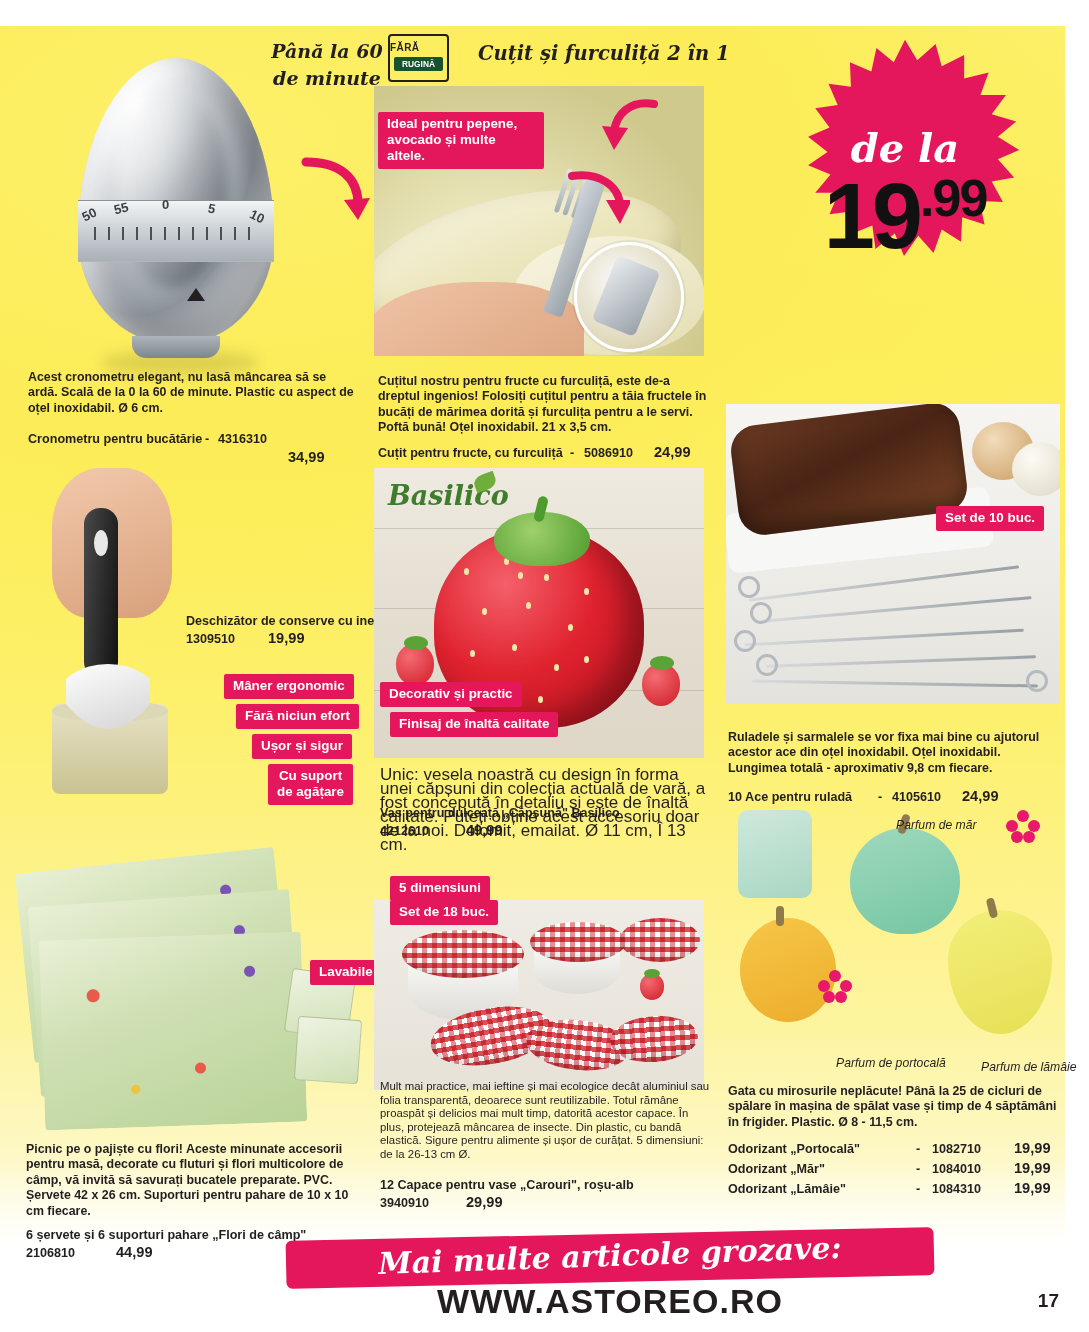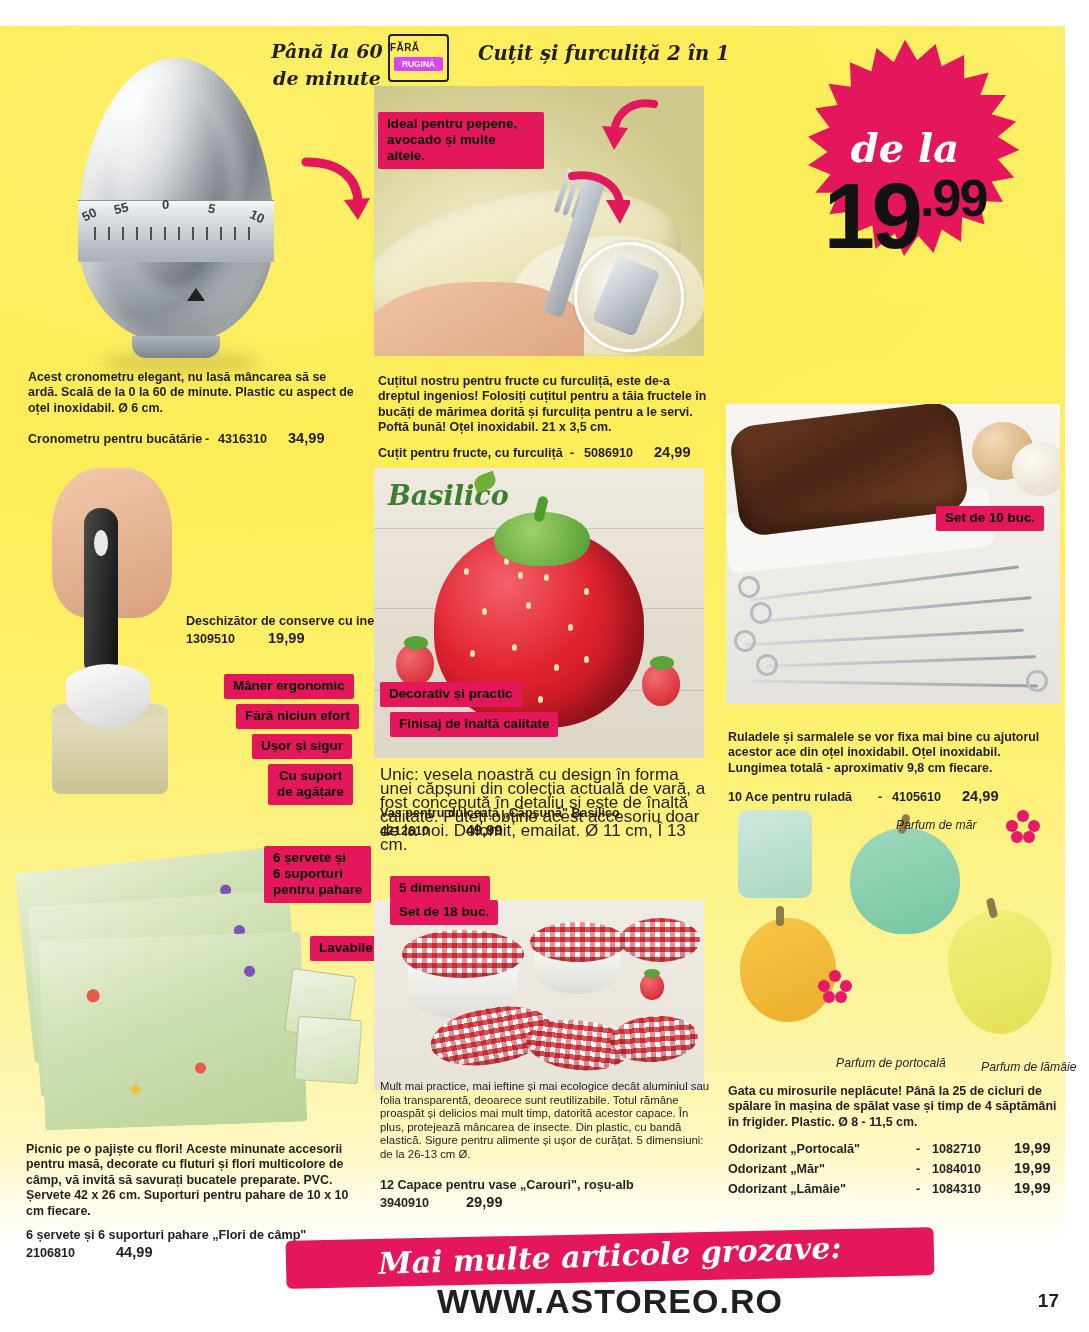--- a/index.html
+++ b/index.html
@@ -53,7 +53,7 @@
   }
   .fara-rugina .fr-b{
     position:absolute;left:4px;right:4px;top:21px;text-align:center;
-    font-size:8.4px;font-weight:bold;color:#fff;background:#d946ef;
+    font-size:8.4px;font-weight:bold;color:#fff;background:#14532d;
     border-radius:2px;padding:2px 0 2px 0;
   }
 

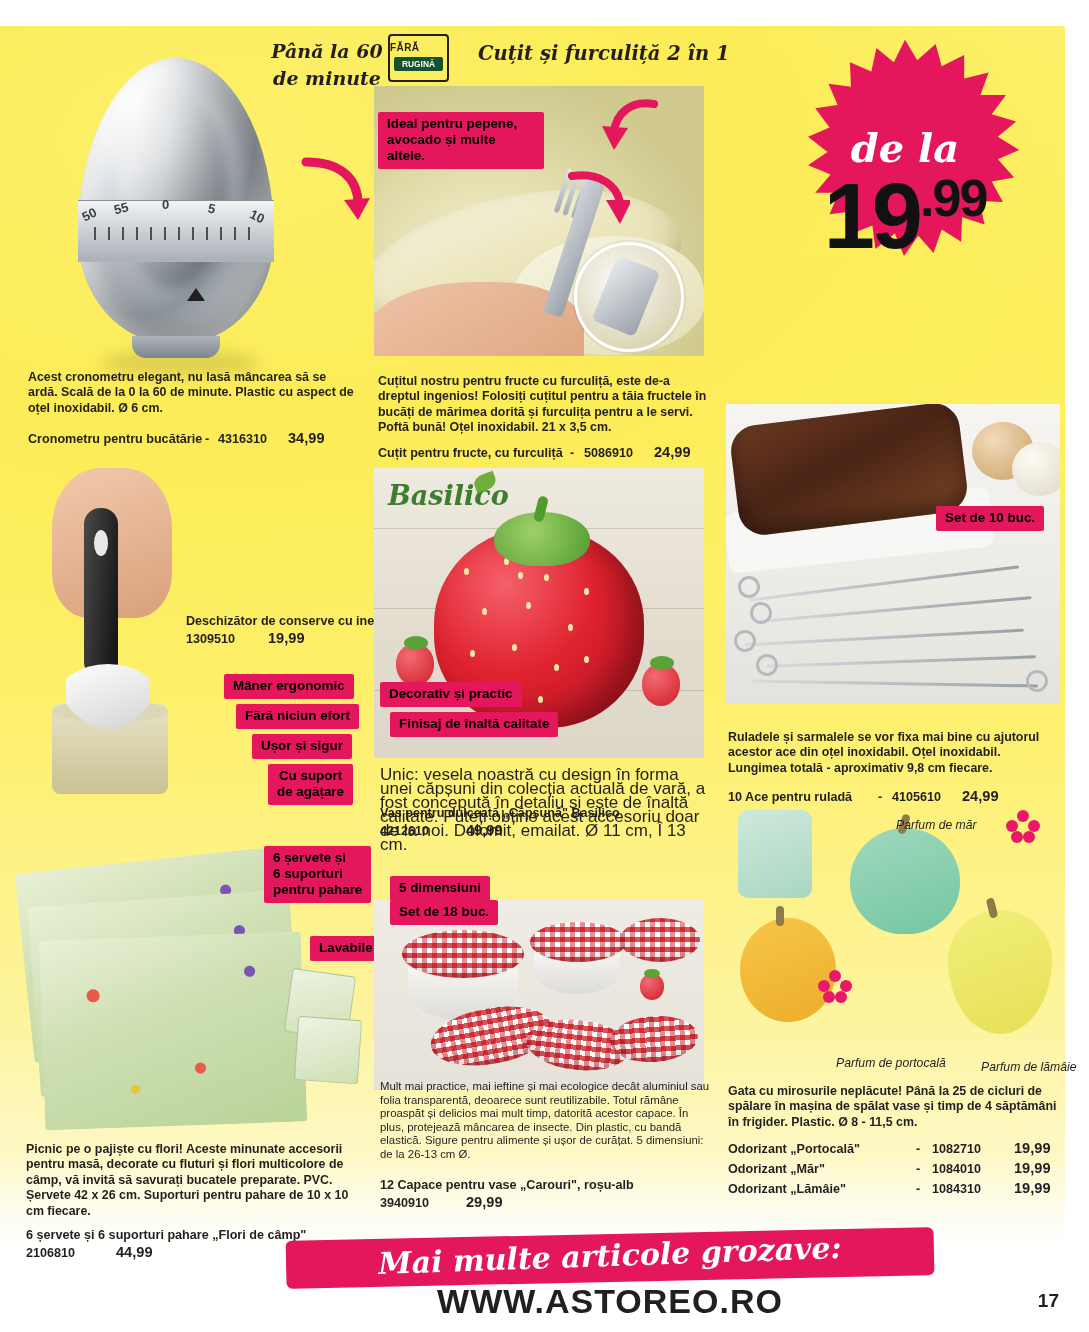--- a/index.html
+++ b/index.html
@@ -31,7 +31,7 @@
   .prodline{font-size:12.6px;font-weight:bold;color:#231f20;}
   .price{font-weight:bold;font-size:14.6px;color:#231f20;}
   .magenta-tag{
-    position:absolute;background:#e5175c;color:#000000;font-weight:bold;
+    position:absolute;background:#e5175c;color:#ffffff;font-weight:bold;
     font-size:13.4px;line-height:16px;padding:4px 9px 5px 9px;border-radius:2px;
     white-space:pre-line;
   }

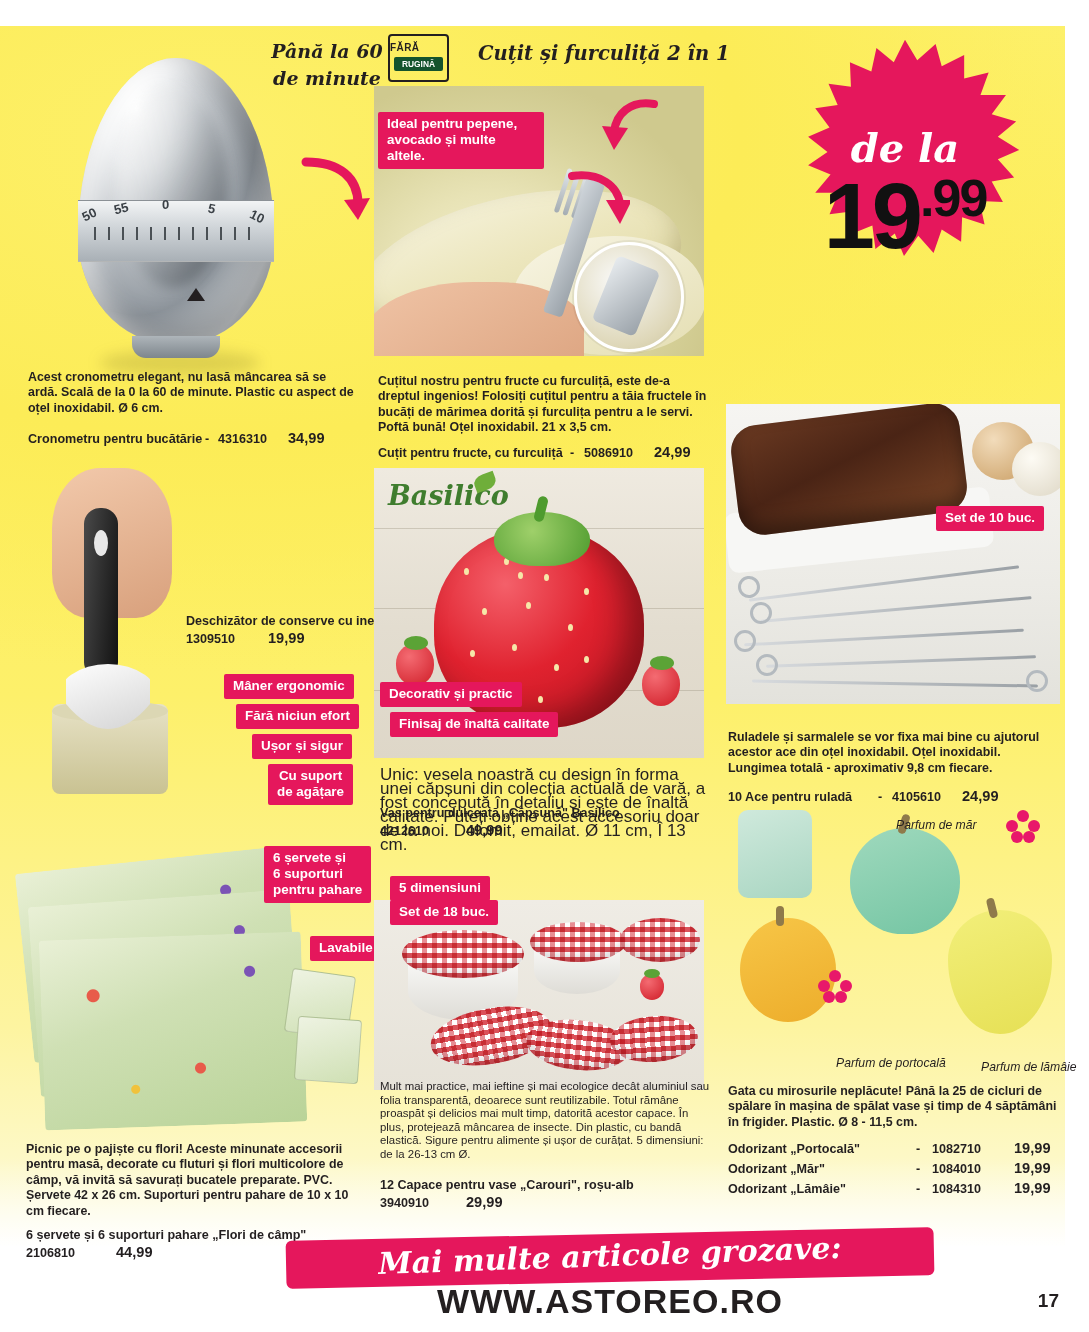--- a/index.html
+++ b/index.html
@@ -391,7 +391,7 @@
   <div class="txt prodline" style="left:28px;top:432px;">Cronometru pentru bucătărie</div>
   <div class="txt prodline" style="left:205px;top:432px;">-</div>
   <div class="txt prodline" style="left:218px;top:432px;">4316310</div>
-  <div class="txt price" style="left:288px;top:430px;">34,99</div>
+  <div class="txt price" style="left:288px;top:449px;">34,99</div>
 
   <div class="txt desc bold" style="left:378px;top:374px;width:330px;">Cuțitul nostru pentru fructe cu furculiță, este de-a dreptul ingenios! Folosiți cuțitul pentru a tăia fructele în bucăți de mărimea dorită și furculița pentru a le servi. Poftă bună! Oțel inoxidabil. 21 x 3,5 cm.</div>
   <div class="txt prodline" style="left:378px;top:446px;">Cuțit pentru fructe, cu furculiță</div>

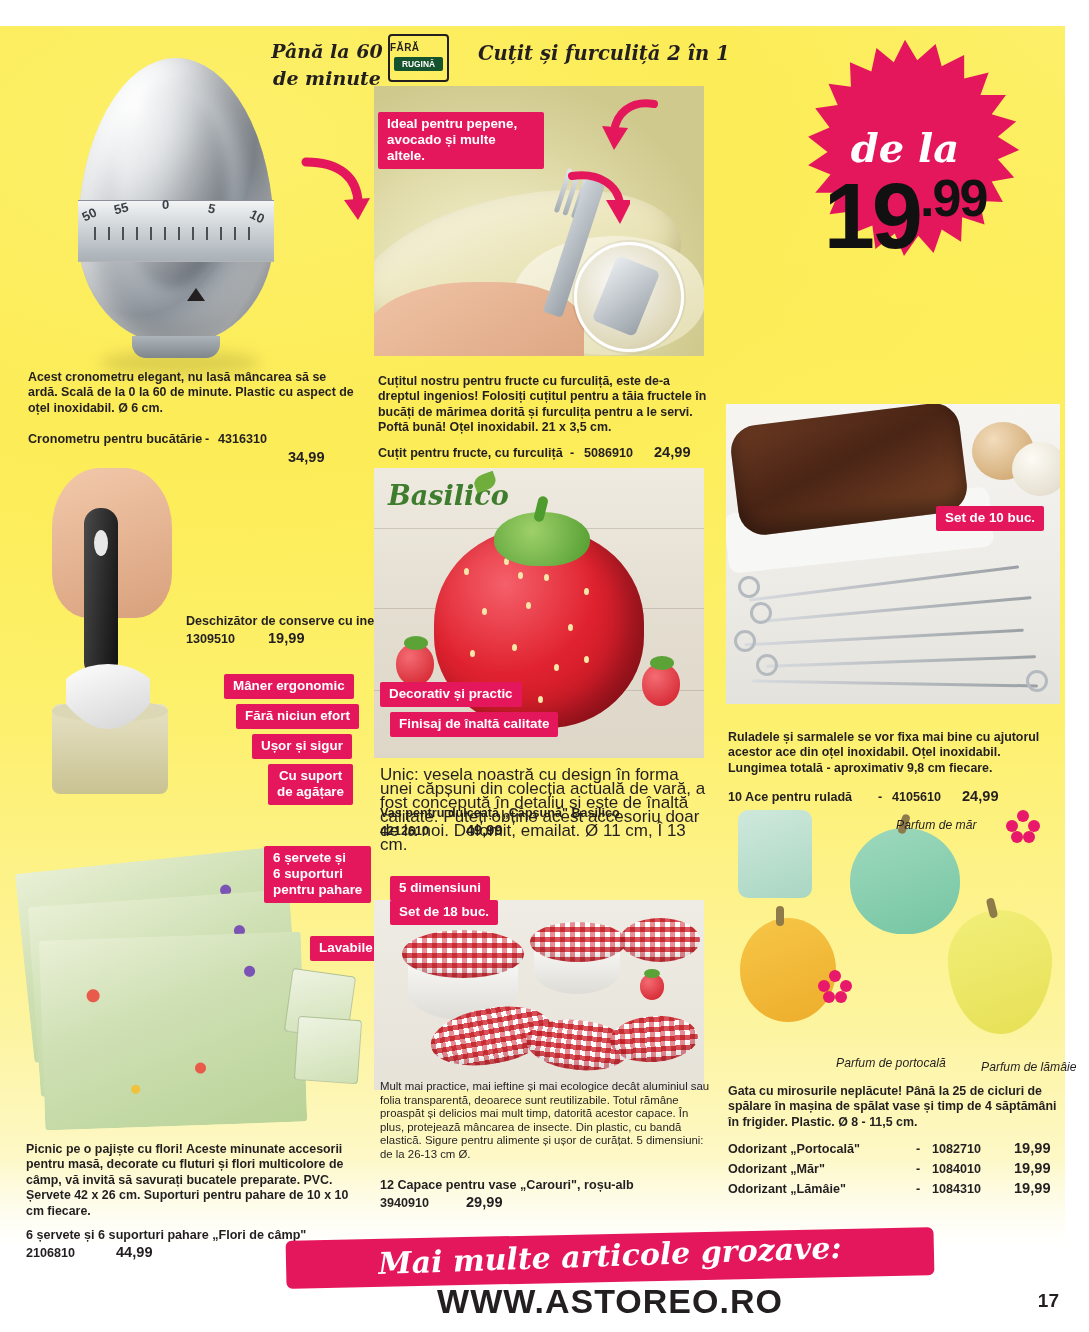--- a/index.html
+++ b/index.html
@@ -491,9 +491,6 @@
     <div class="coaster" style="left:276px;top:168px;transform:rotate(4deg);"></div>
   </div>
 
-  <div class="magenta-tag" style="left:264px;top:846px;">6 șervete și
-6 suporturi
-pentru pahare</div>
   <div class="magenta-tag" style="left:310px;top:936px;text-align:right;">Lavabile</div>
 
   <div class="txt desc bold" style="left:26px;top:1142px;width:330px;">Picnic pe o pajiște cu flori! Aceste minunate accesorii pentru masă, decorate cu fluturi și flori multicolore de câmp, vă invită să savurați bucatele preparate. PVC. Șervete 42 x 26 cm. Suporturi pentru pahare de 10 x 10 cm fiecare.</div>

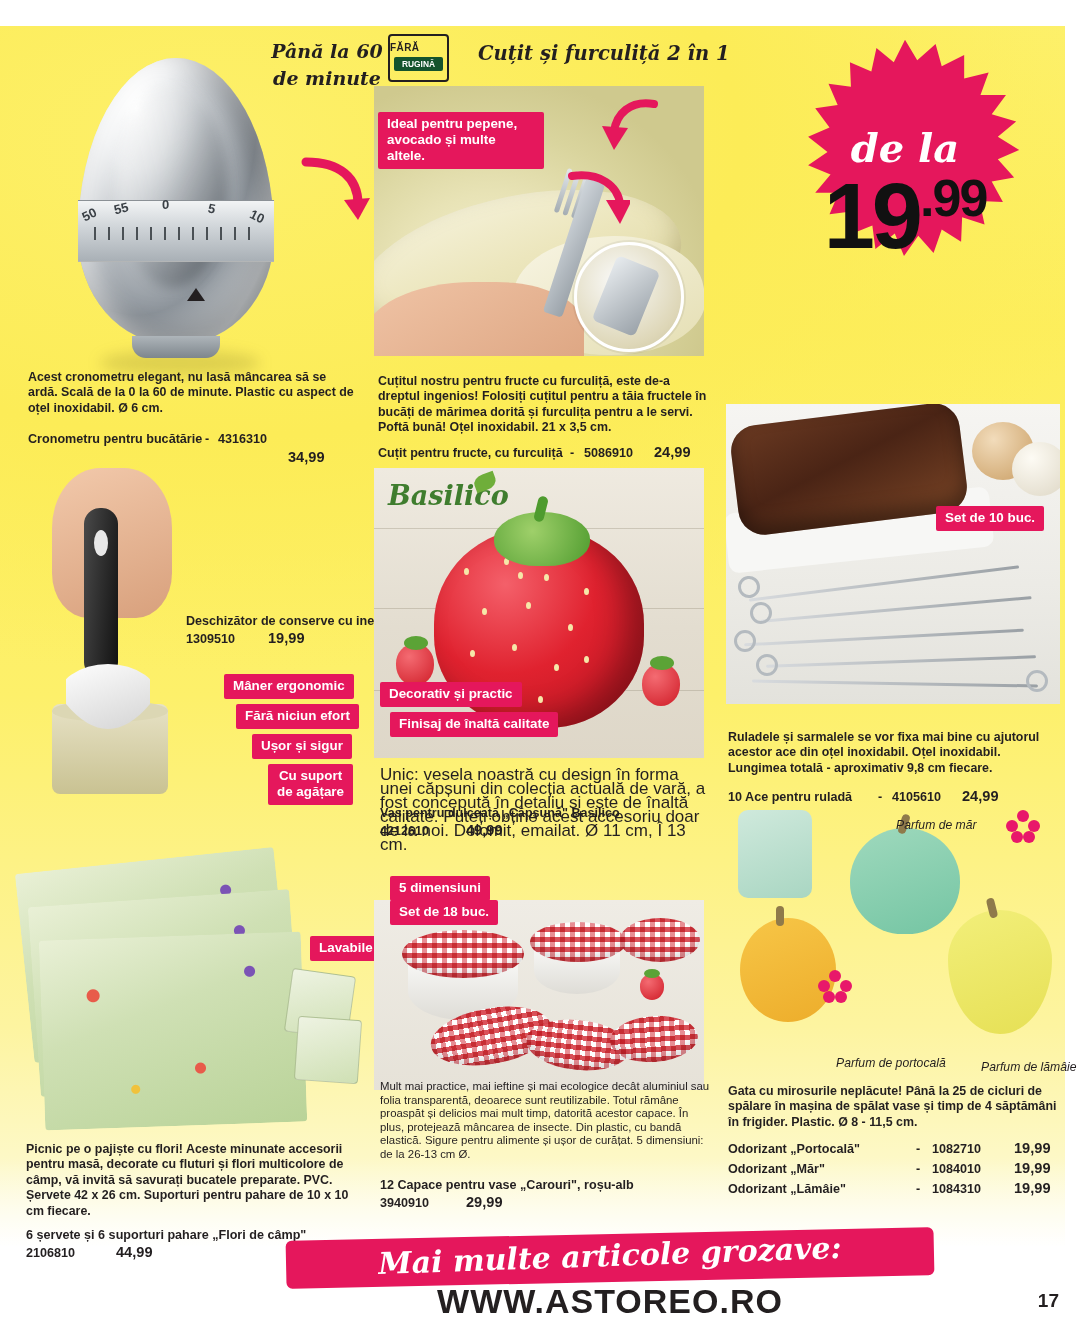--- a/index.html
+++ b/index.html
@@ -491,7 +491,7 @@
     <div class="coaster" style="left:276px;top:168px;transform:rotate(4deg);"></div>
   </div>
 
-  <div class="magenta-tag" style="left:310px;top:936px;text-align:right;">Lavabile</div>
+  <div class="magenta-tag" style="left:310px;top:960px;text-align:right;">Lavabile</div>
 
   <div class="txt desc bold" style="left:26px;top:1142px;width:330px;">Picnic pe o pajiște cu flori! Aceste minunate accesorii pentru masă, decorate cu fluturi și flori multicolore de câmp, vă invită să savurați bucatele preparate. PVC. Șervete 42 x 26 cm. Suporturi pentru pahare de 10 x 10 cm fiecare.</div>
   <div class="txt prodline" style="left:26px;top:1228px;">6 șervete și 6 suporturi pahare „Flori de câmp"</div>

